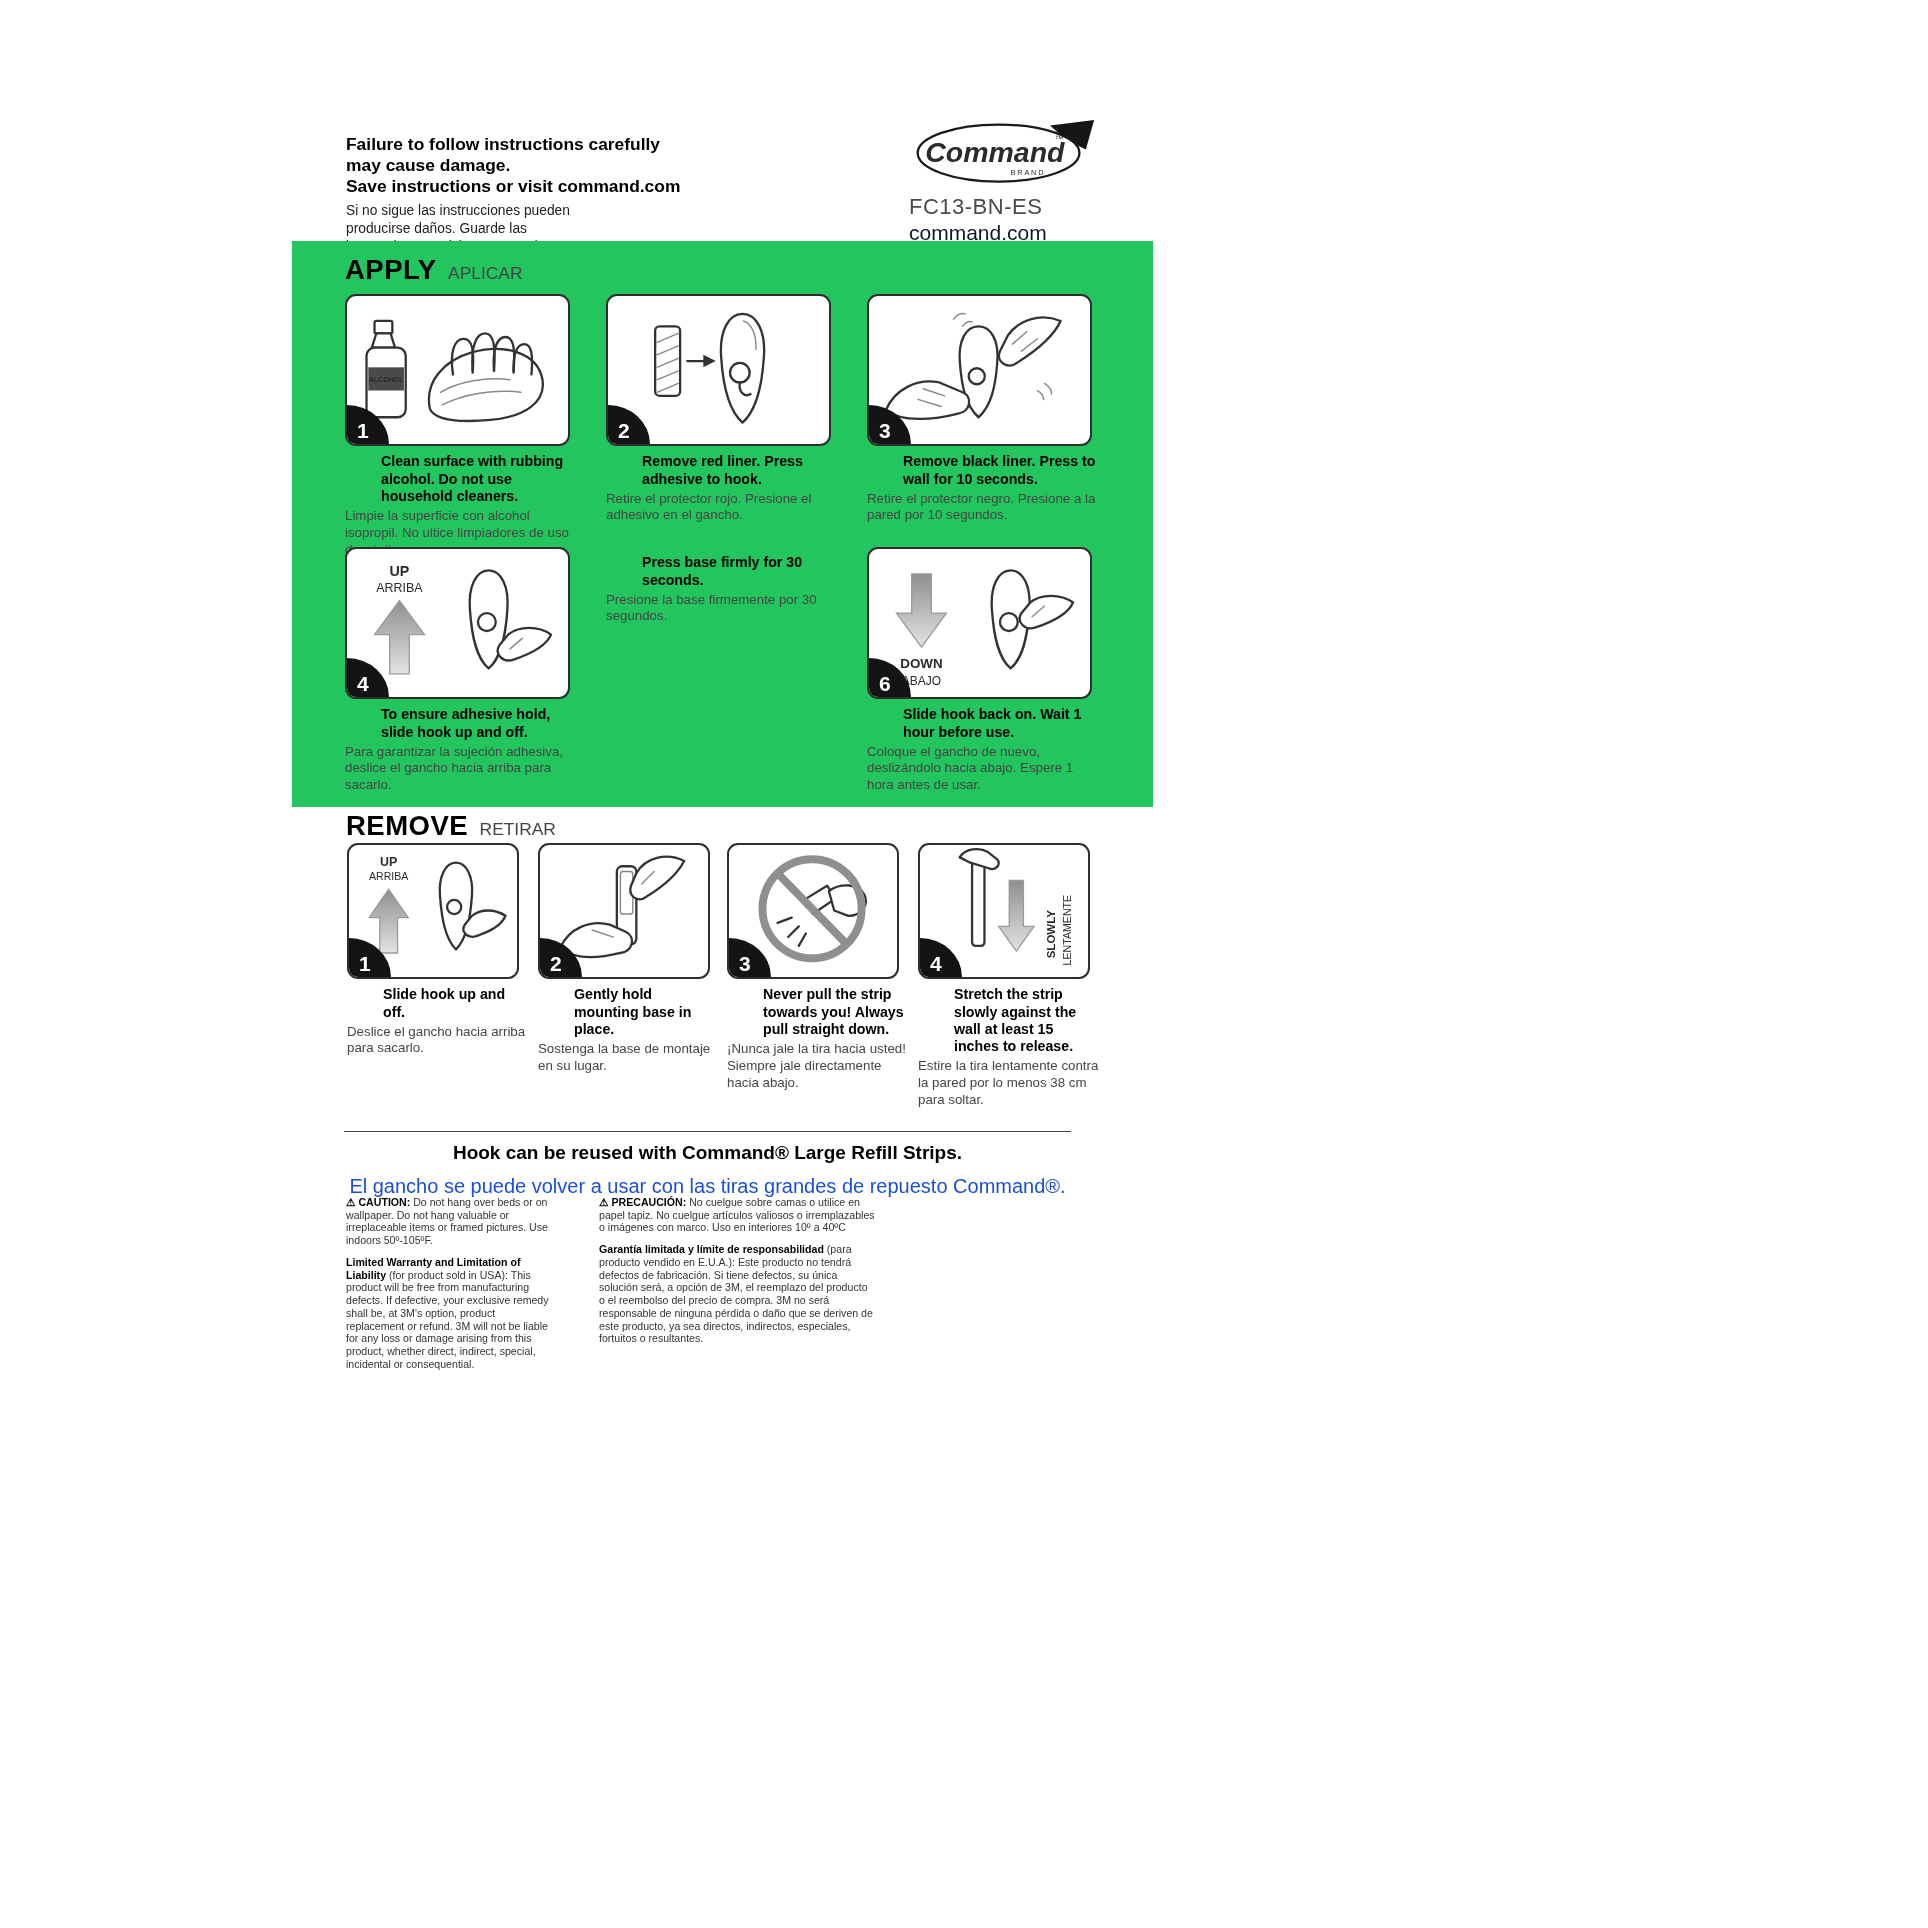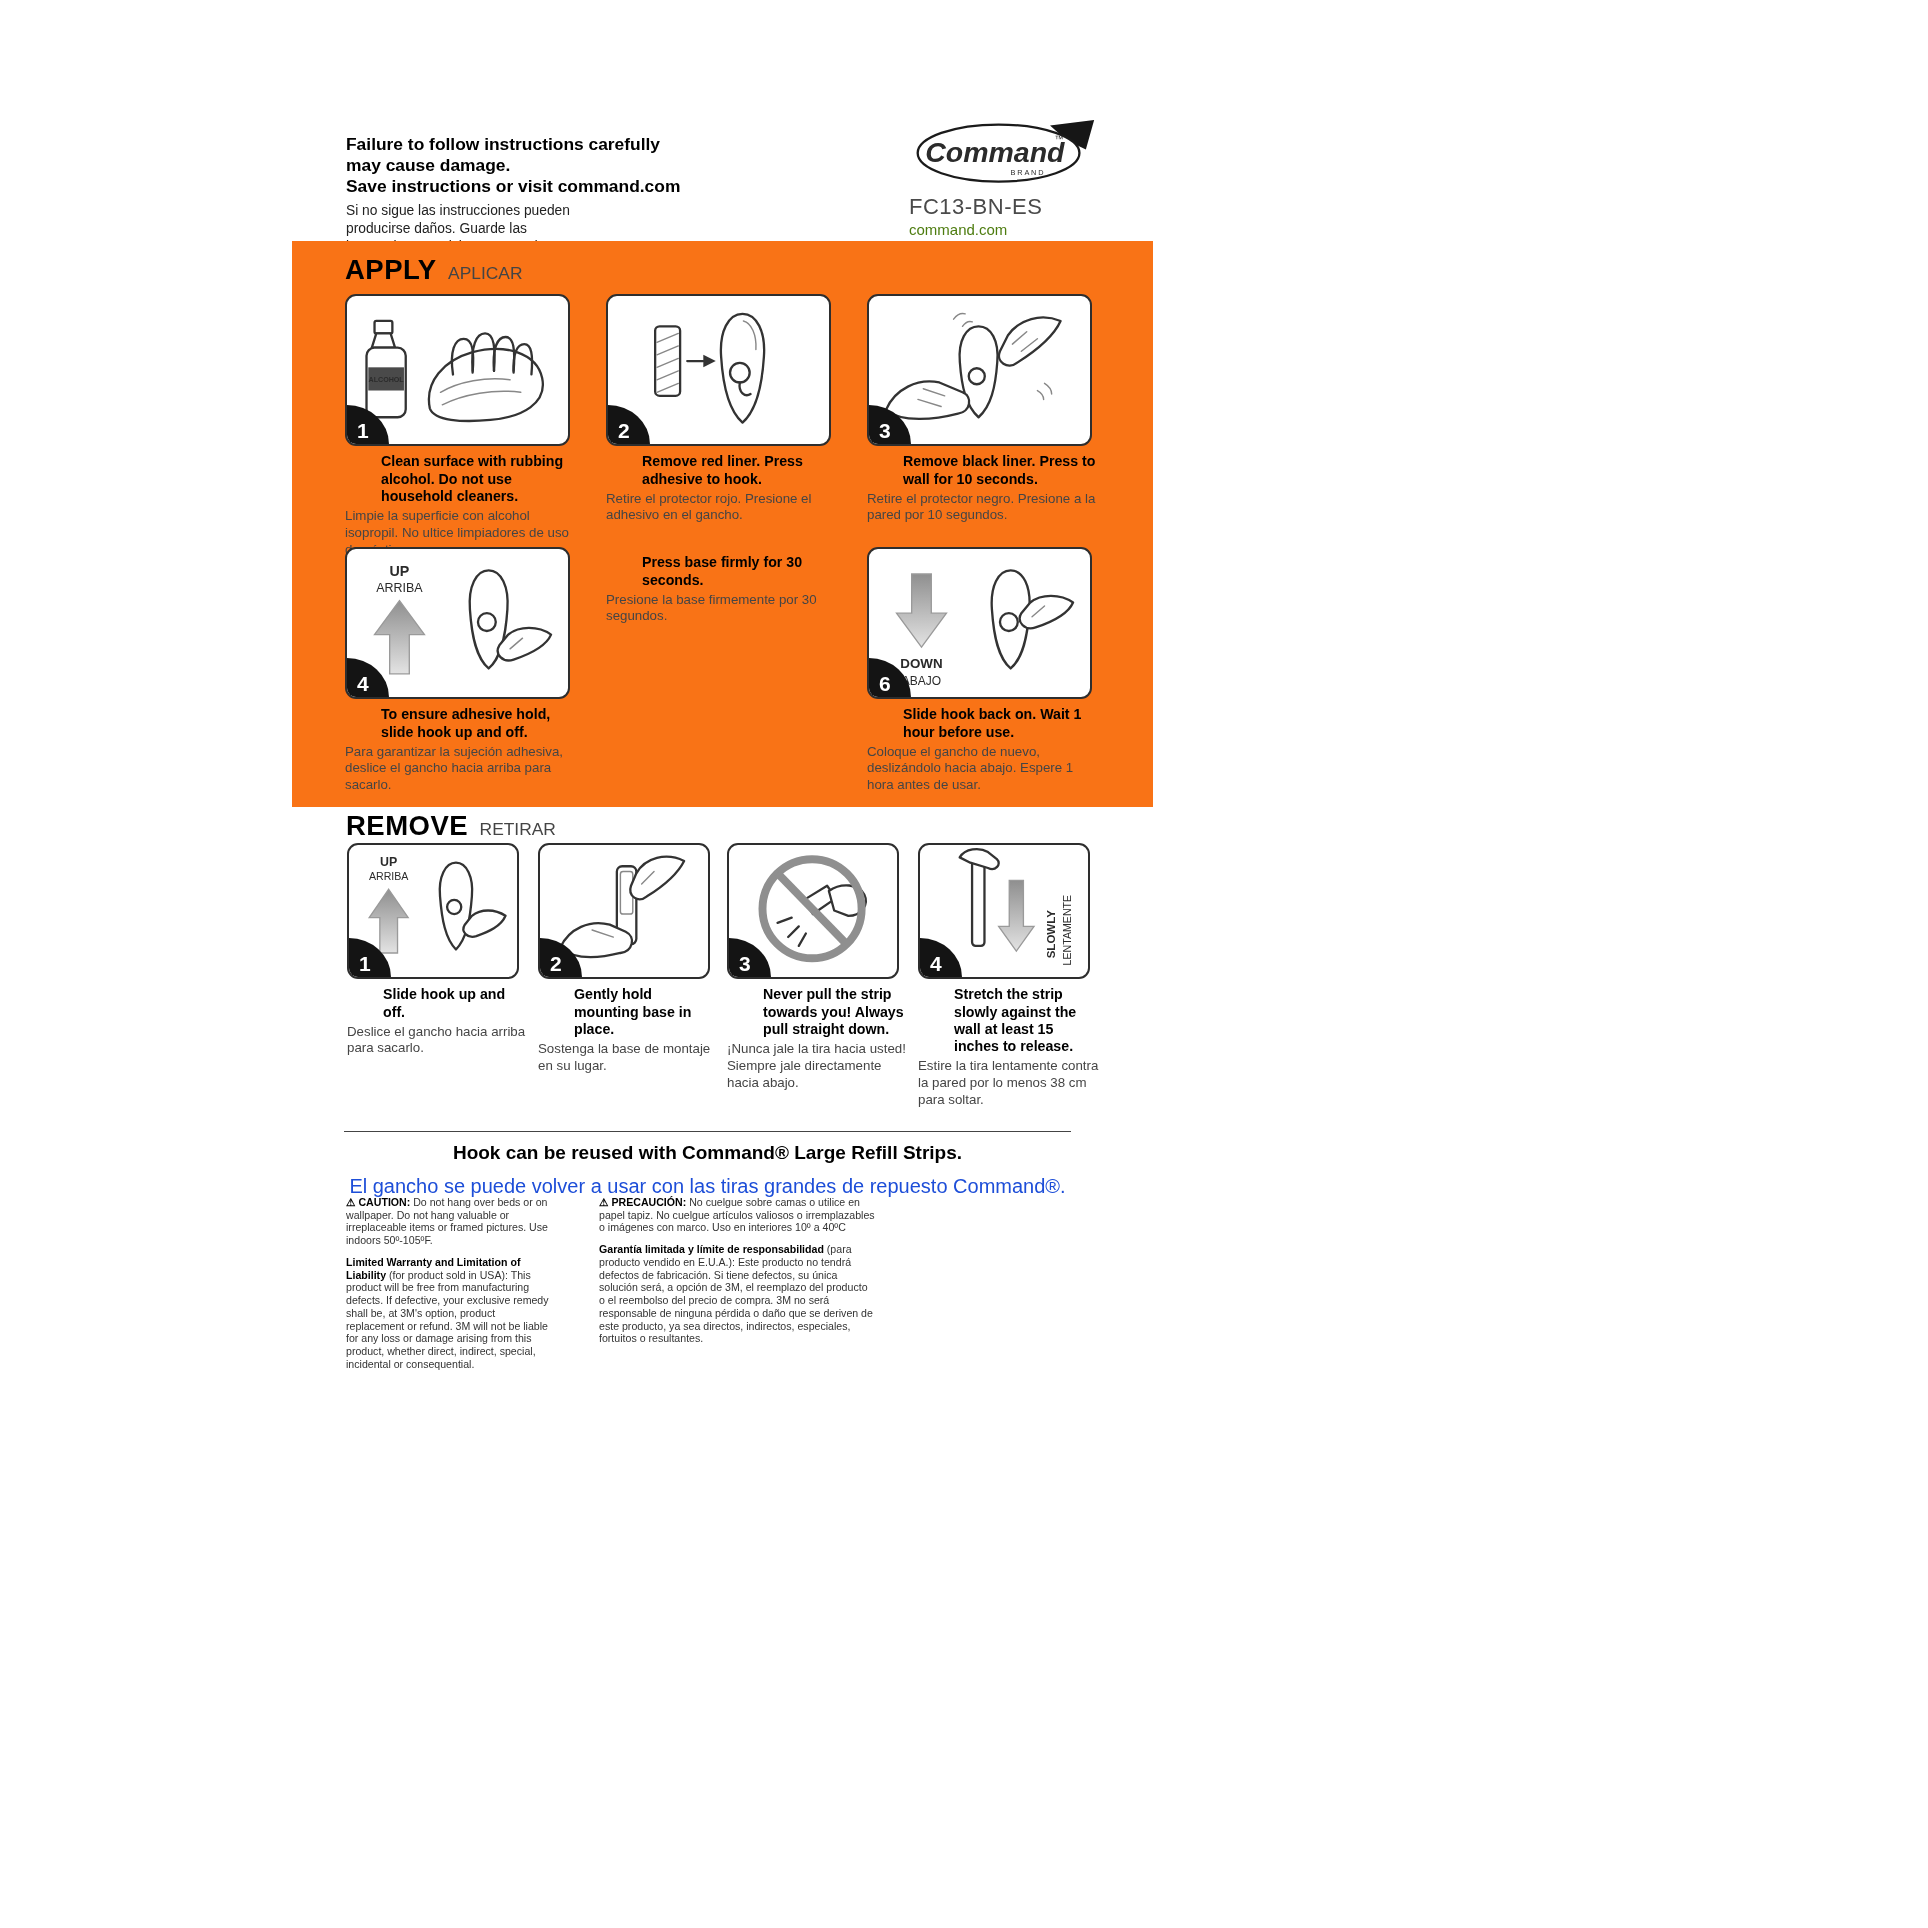--- a/index.html
+++ b/index.html
@@ -18,7 +18,7 @@
   .brand-block { left:909px; top:118px; width:202px; text-align:left; }
   .brand-block svg { display:block; margin:0 auto; }
   .brand-model { font-size:22px; color:#4a4a4a; letter-spacing:0.5px; margin-top:3.7px; }
-  .brand-site  { font-size:15px; color:#4d7c0f; margin-top:1.8px; }
+  .brand-site  { font-size:21px; color:#0f172a; margin-top:1.8px; }
 
   
   .apply-section { left:292px; top:241px; width:861px; height:566px; background:#f97316; }

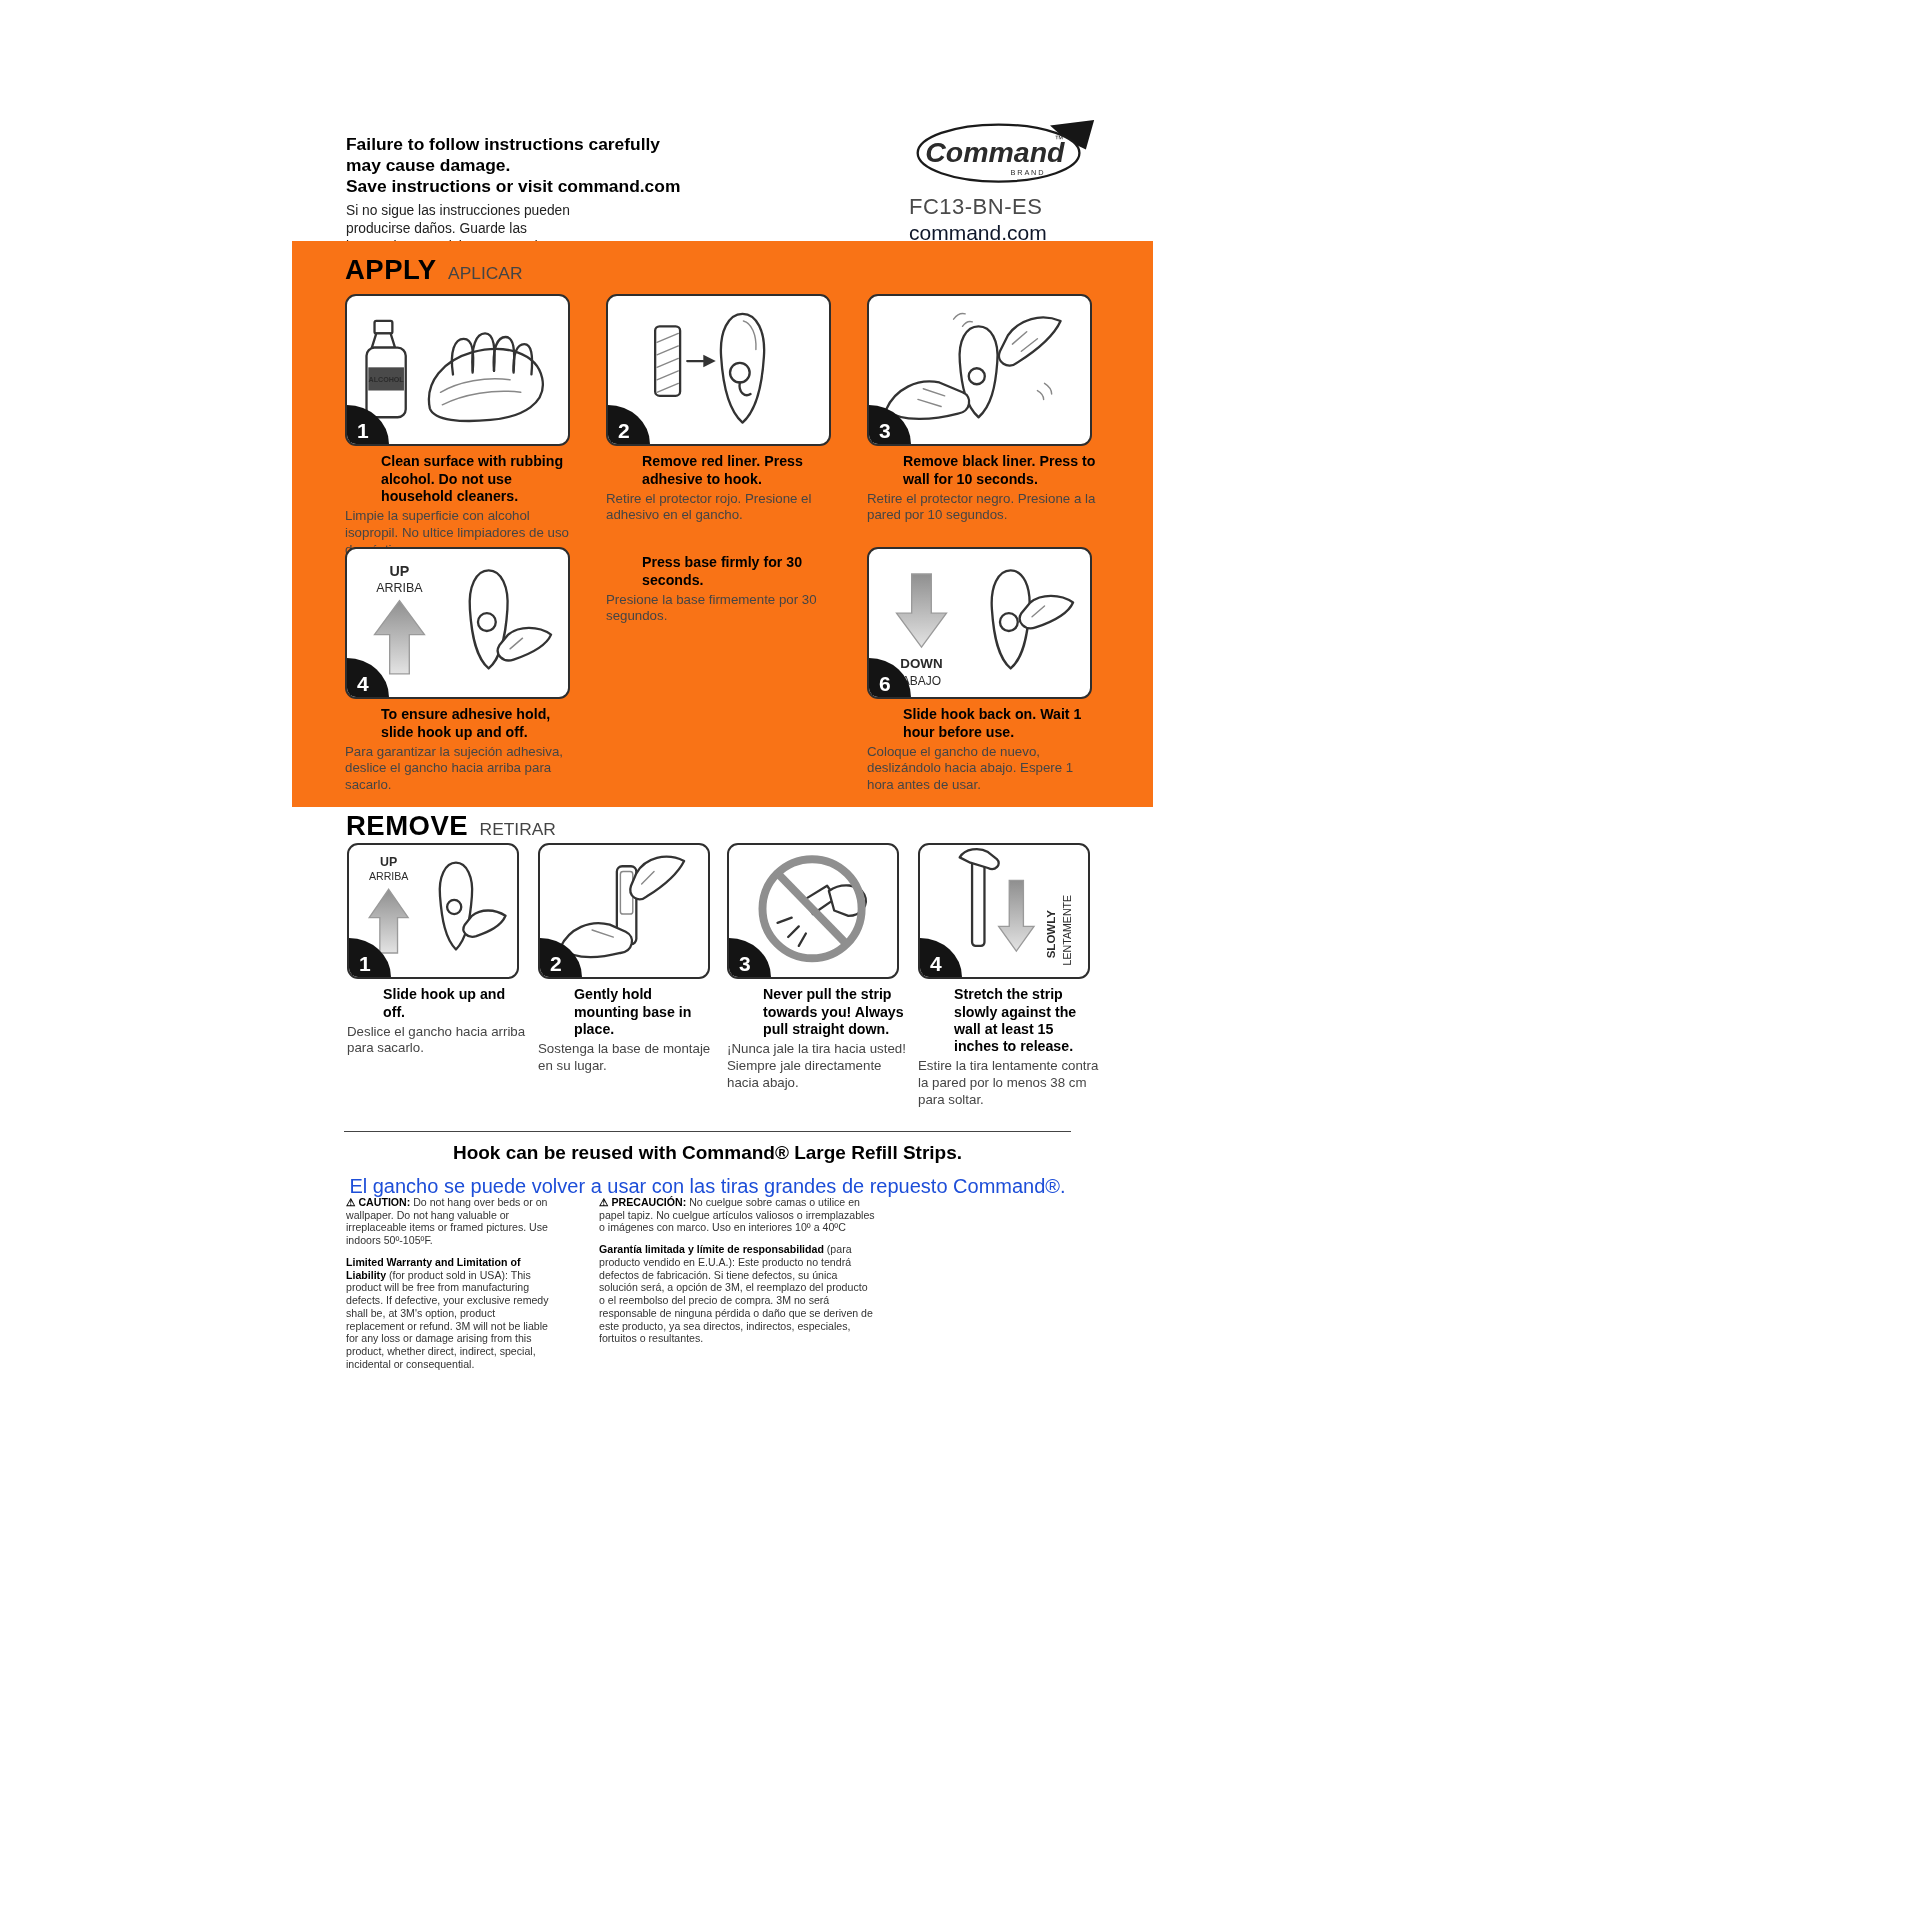--- a/index.html
+++ b/index.html
@@ -21,7 +21,7 @@
   .brand-site  { font-size:21px; color:#0f172a; margin-top:1.8px; }
 
   
-  .apply-section { left:292px; top:241px; width:861px; height:566px; background:#f97316; }
+  .apply-section { left:292px; top:241px; width:861px; height:566px; background:#22c55e; }
   .sec-head { position:absolute; }
   .sec-title { font-size:27.5px; font-weight:bold; color:#000; letter-spacing:0.5px; }
   .sec-sub { font-size:17.4px; color:#444; margin-left:7.3px; }

